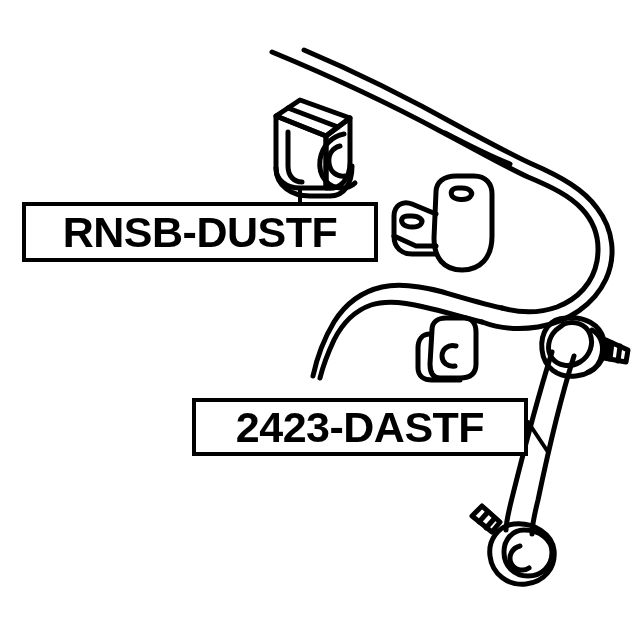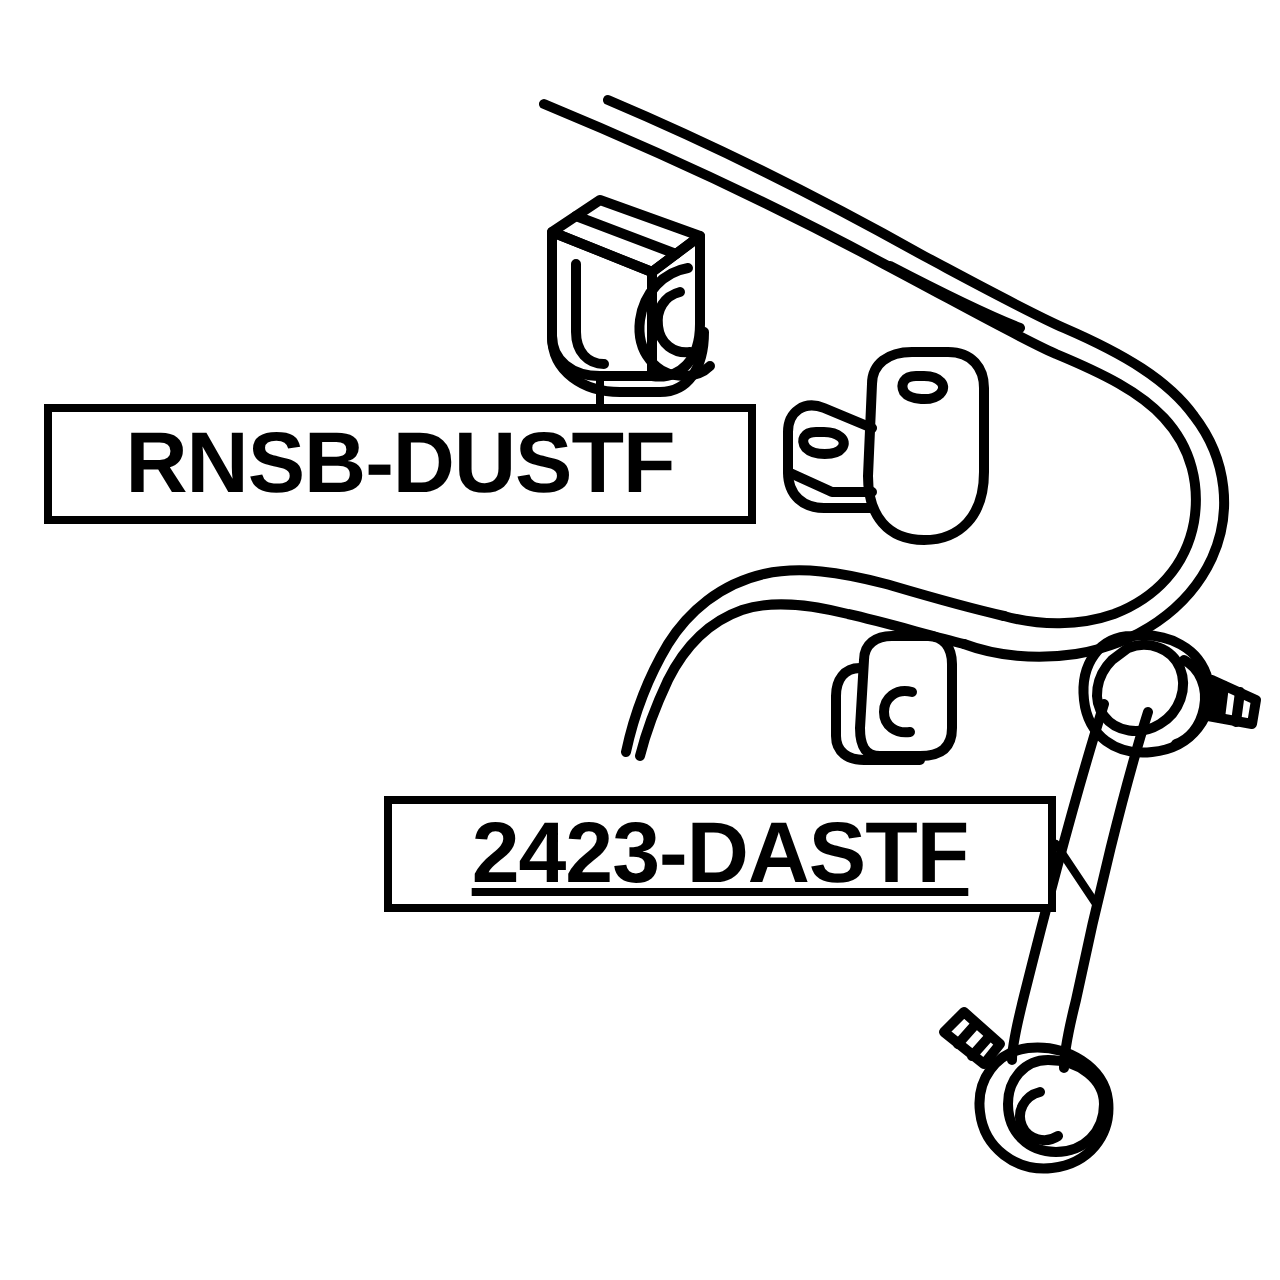--- a/index.html
+++ b/index.html
@@ -62,7 +62,6 @@
   }
   #label-box-2 .part-label-text {
     font-size: 43px;
-    text-decoration: underline;
   }
 </style>
 </head>

